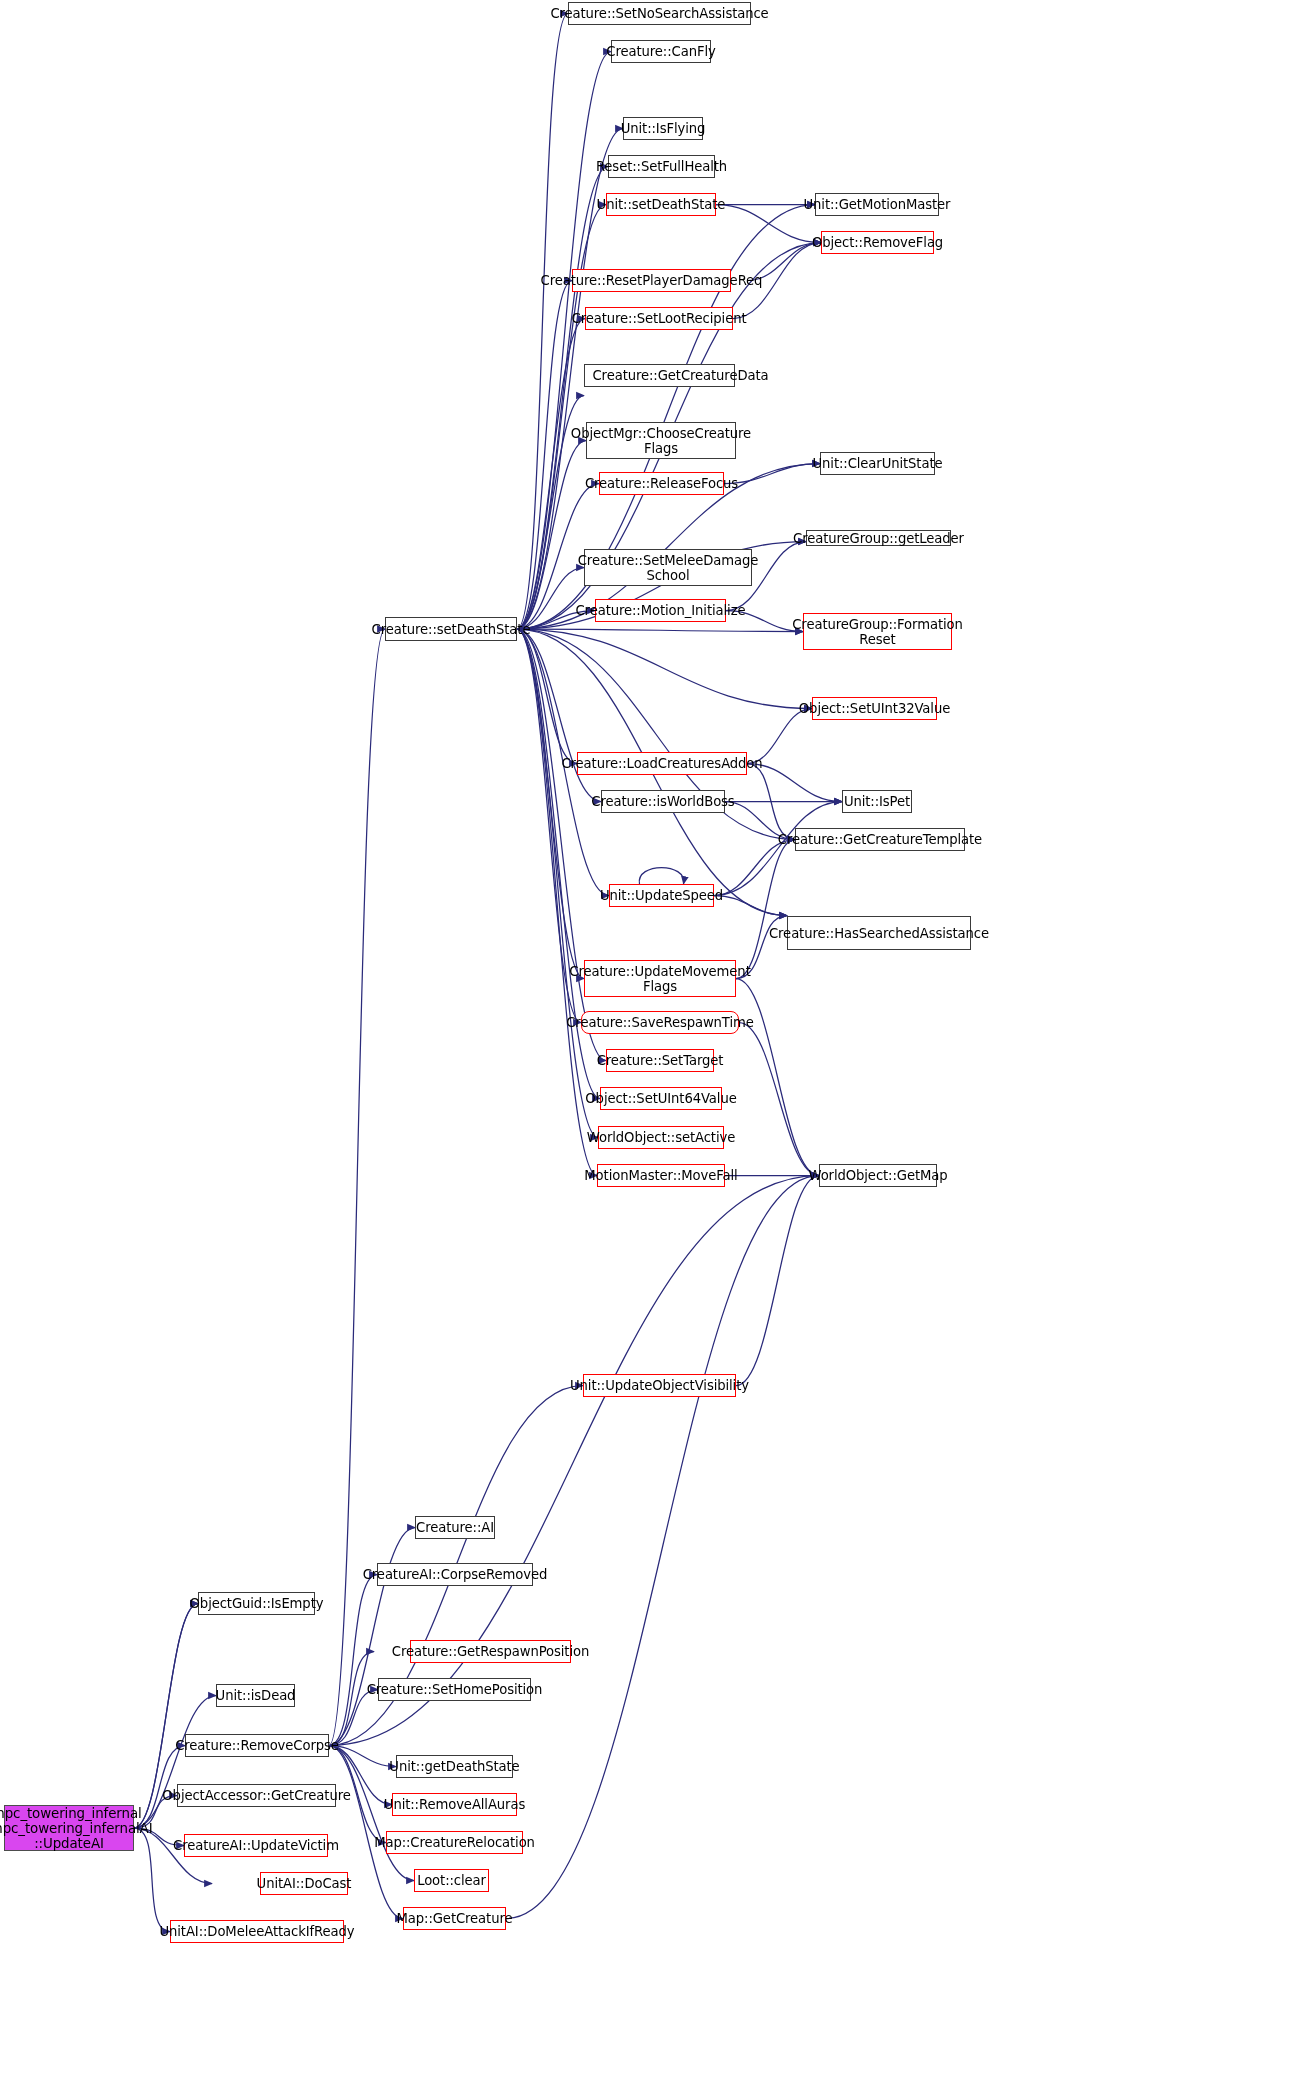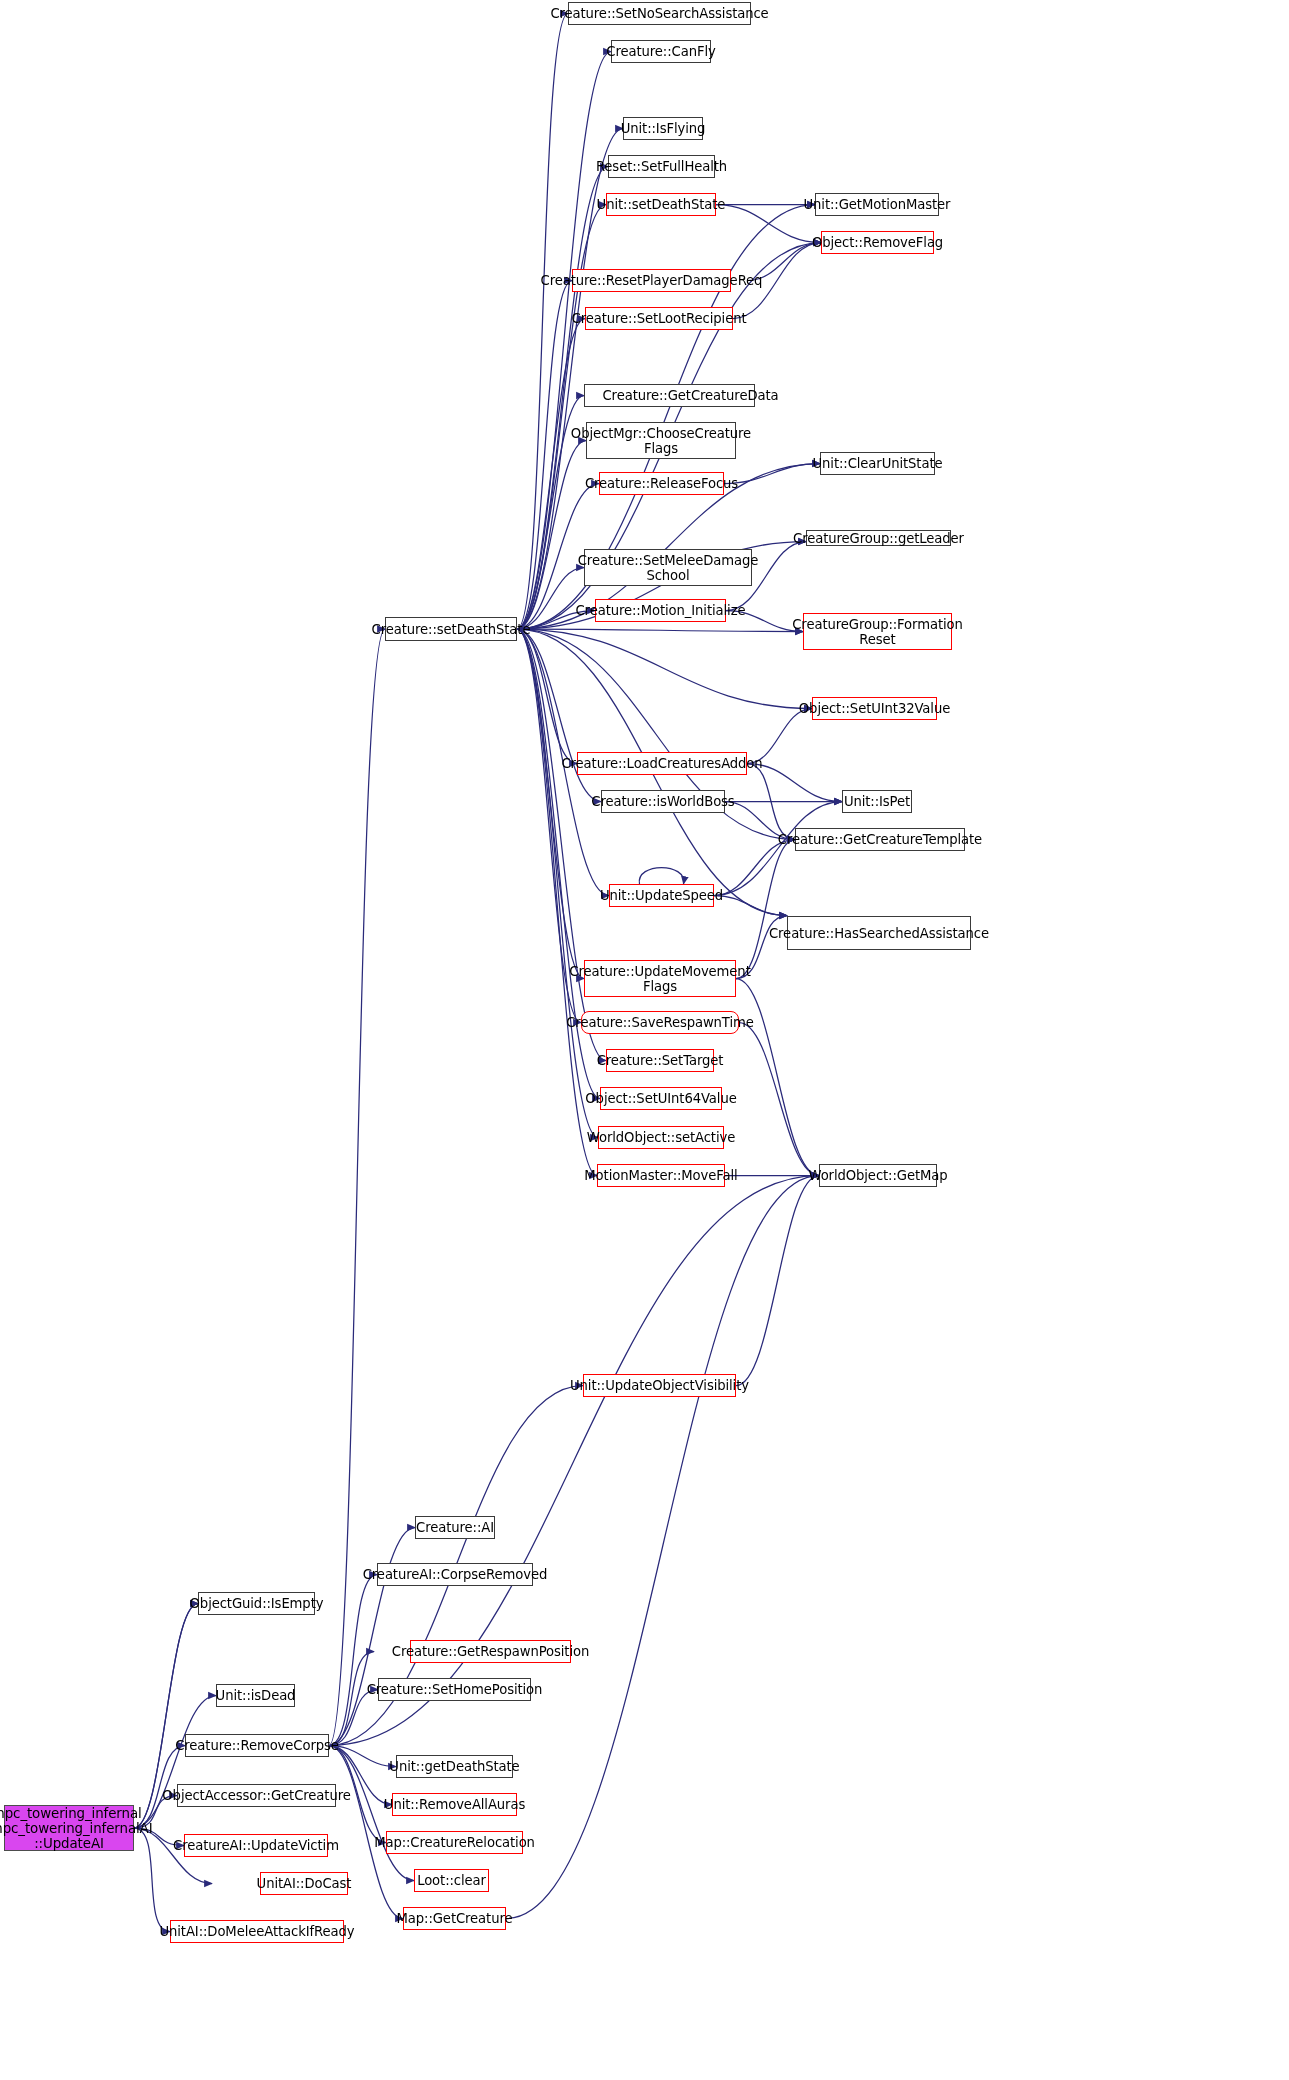--- a/index.html
+++ b/index.html
@@ -145,7 +145,7 @@
     <div class="node red" style="left: 606px; top: 193px; width: 110px; height: 23px;">Unit::setDeathState</div>
     <div class="node red" style="left: 572px; top: 269px; width: 159px; height: 23px;">Creature::ResetPlayerDamageReq</div>
     <div class="node red" style="left: 585px; top: 307px; width: 148px; height: 23px;">Creature::SetLootRecipient</div>
-    <div class="node" style="left: 584px; top: 384px; width: 171px; height: 23px; padding-left: 45px;">Creature::GetCreatureData</div>
+    <div class="node" style="left: 584px; top: 364px; width: 151px; height: 23px; padding-left: 45px;">Creature::GetCreatureData</div>
     <div class="node" style="left: 586px; top: 422px; width: 150px; height: 37px;">ObjectMgr::ChooseCreature
 Flags</div>
     <div class="node red" style="left: 599px; top: 472px; width: 125px; height: 23px;">Creature::ReleaseFocus</div>

